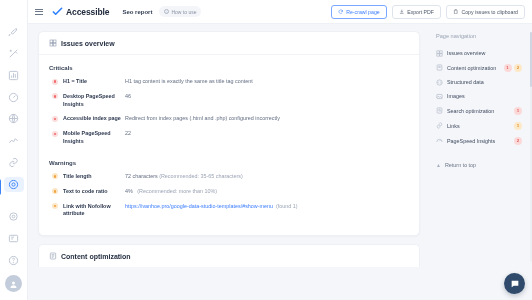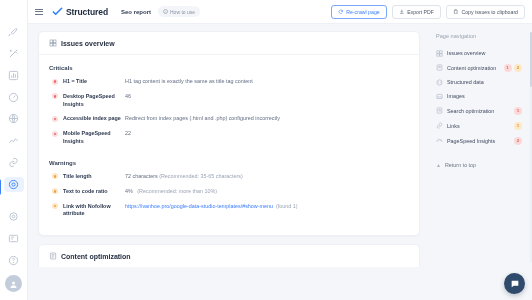--- a/index.html
+++ b/index.html
@@ -290,7 +290,7 @@
               <path d="M3 13l5 5L21 5"></path>
             </svg>
         </span>
-        <span class="brand-name">Structured</span>
+        <span class="brand-name">Accessible</span>
       </div>
       <span class="nav-link">Seo report</span>
       <div class="howto">

